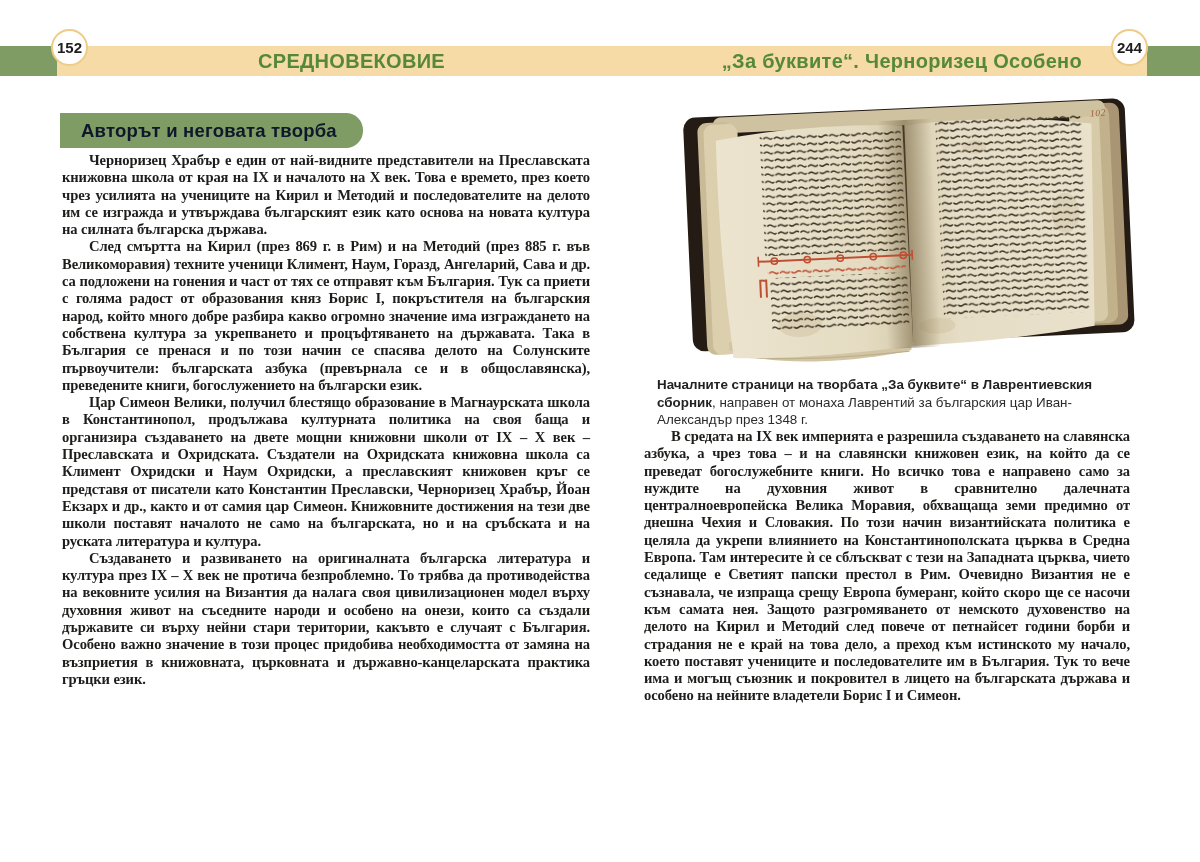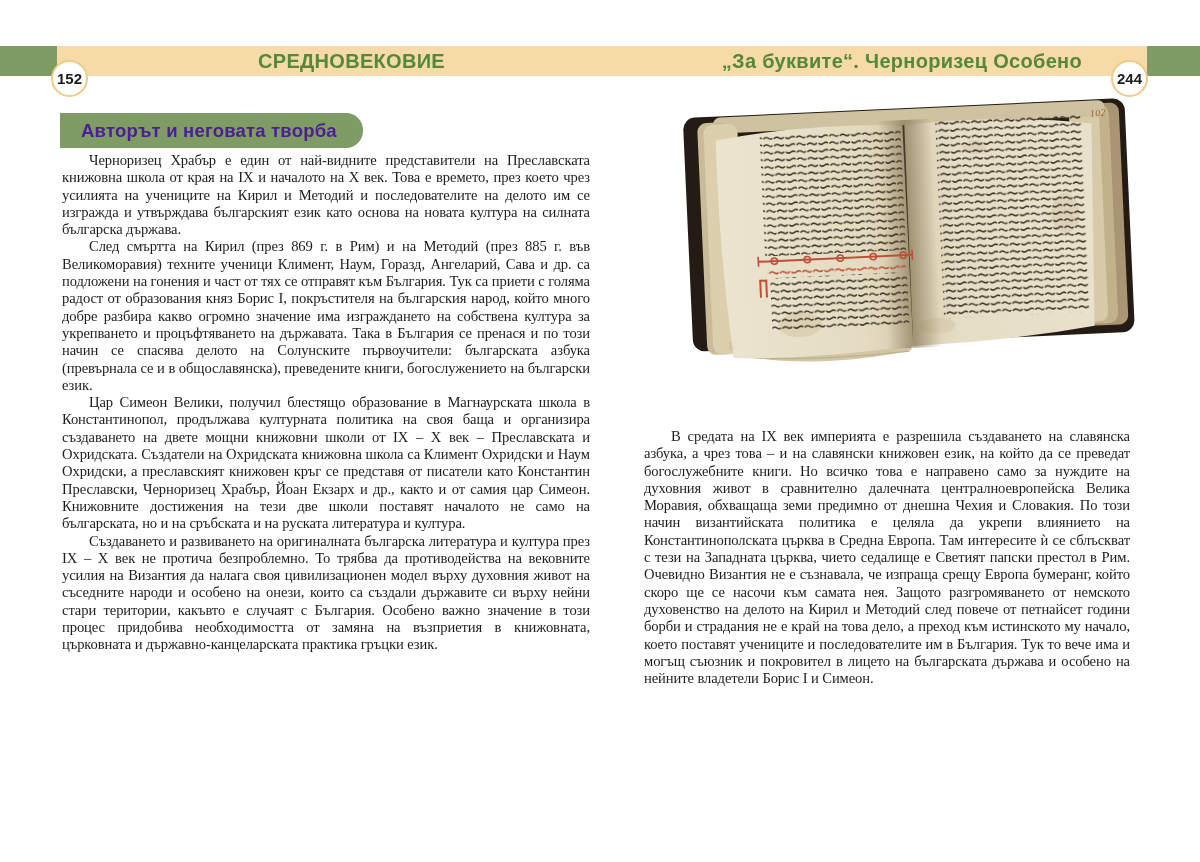--- a/index.html
+++ b/index.html
@@ -15,7 +15,7 @@
            font-weight:700;font-size:20px;color:#55883a;letter-spacing:.3px;}
   .runhead.left{left:258px;}
   .runhead.right{right:118px;}
-  .pagenum{position:absolute;top:60px;width:37px;height:37px;border-radius:50%;
+  .pagenum{position:absolute;top:29px;width:37px;height:37px;border-radius:50%;
            background:#fff;border:2px solid #eecb86;box-sizing:border-box;
            display:flex;align-items:center;justify-content:center;z-index:3;
            font-family:"Liberation Sans","DejaVu Sans",sans-serif;

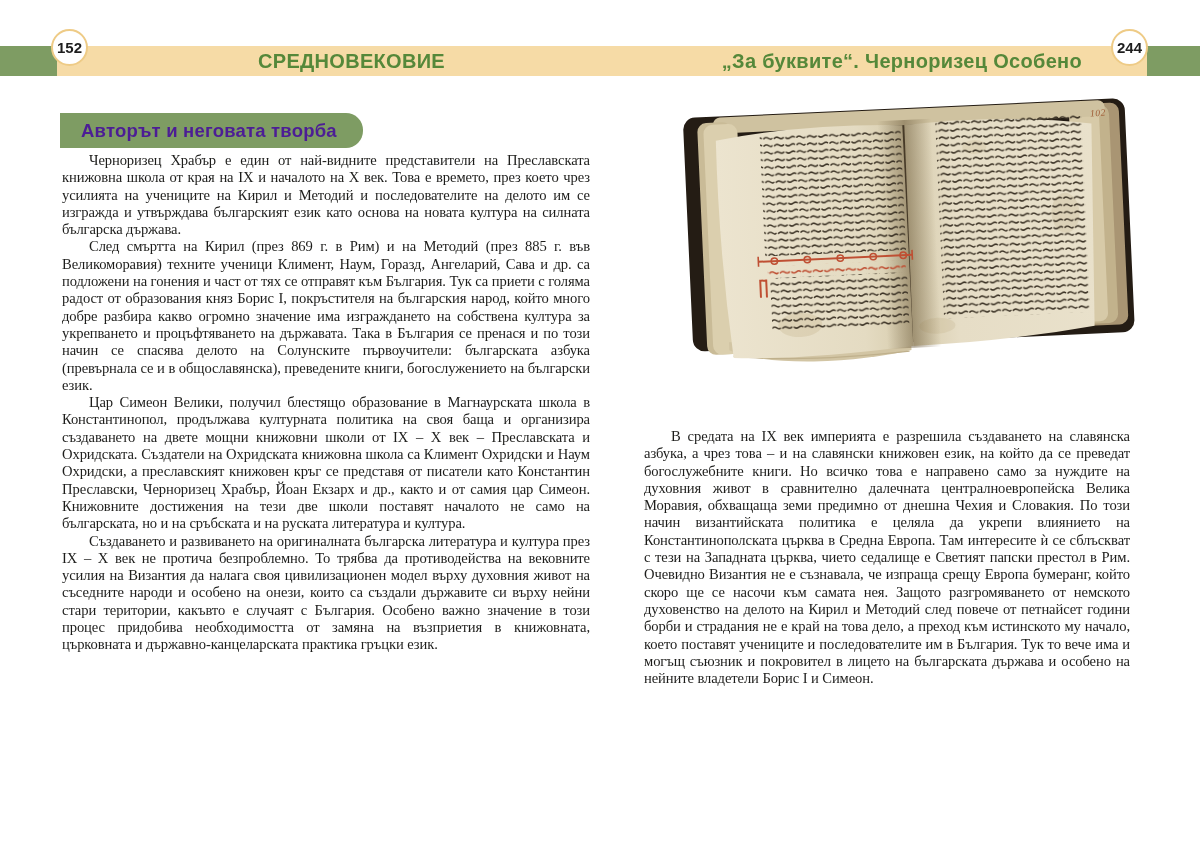--- a/index.html
+++ b/index.html
@@ -24,7 +24,7 @@
   .pagenum.right{left:1111px;}
   
   .heading-box{position:absolute;left:60px;top:113px;height:35px;line-height:35px;
-               padding:0 26px 0 21px;background:#7e9c63;color:#4c1d95;
+               padding:0 26px 0 21px;background:#7e9c63;color:#0f172a;
                border-radius:0 17px 17px 0;
                font-family:"Liberation Sans","DejaVu Sans",sans-serif;
                font-weight:600;font-size:18.5px;letter-spacing:.2px;text-align:center;}

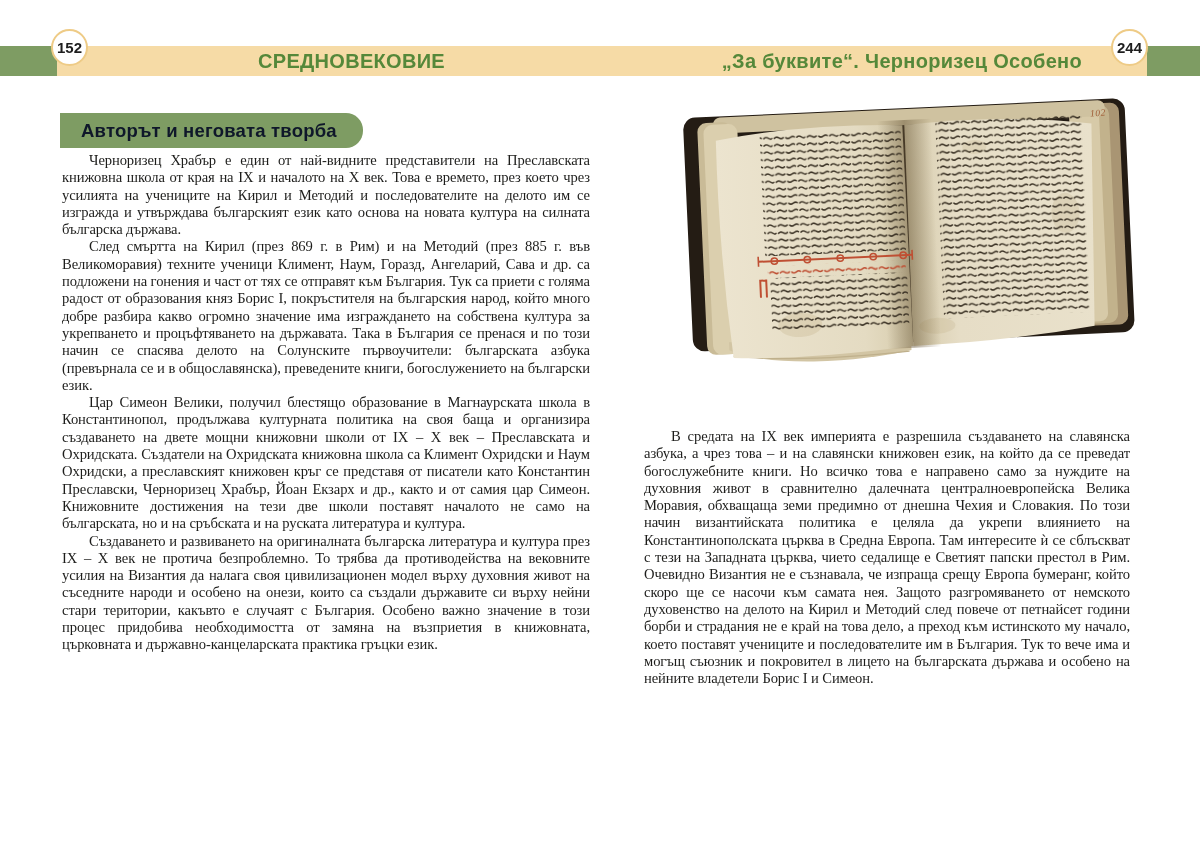--- a/index.html
+++ b/index.html
@@ -28,7 +28,7 @@
                border-radius:0 17px 17px 0;
                font-family:"Liberation Sans","DejaVu Sans",sans-serif;
                font-weight:600;font-size:18.5px;letter-spacing:.2px;text-align:center;}
-  .col{position:absolute;text-align:justify;color:#1d1d1b;}
+  .col{position:absolute;text-align:justify;color:#1d1d1b;font-weight:bold;}
   .col p{margin:0;text-indent:27px;font-size:14.6px;line-height:17.3px;letter-spacing:-0.1px;}
   .col-left{left:62px;top:152px;width:528px;}
   .col-right{left:644px;top:428px;width:486px;}

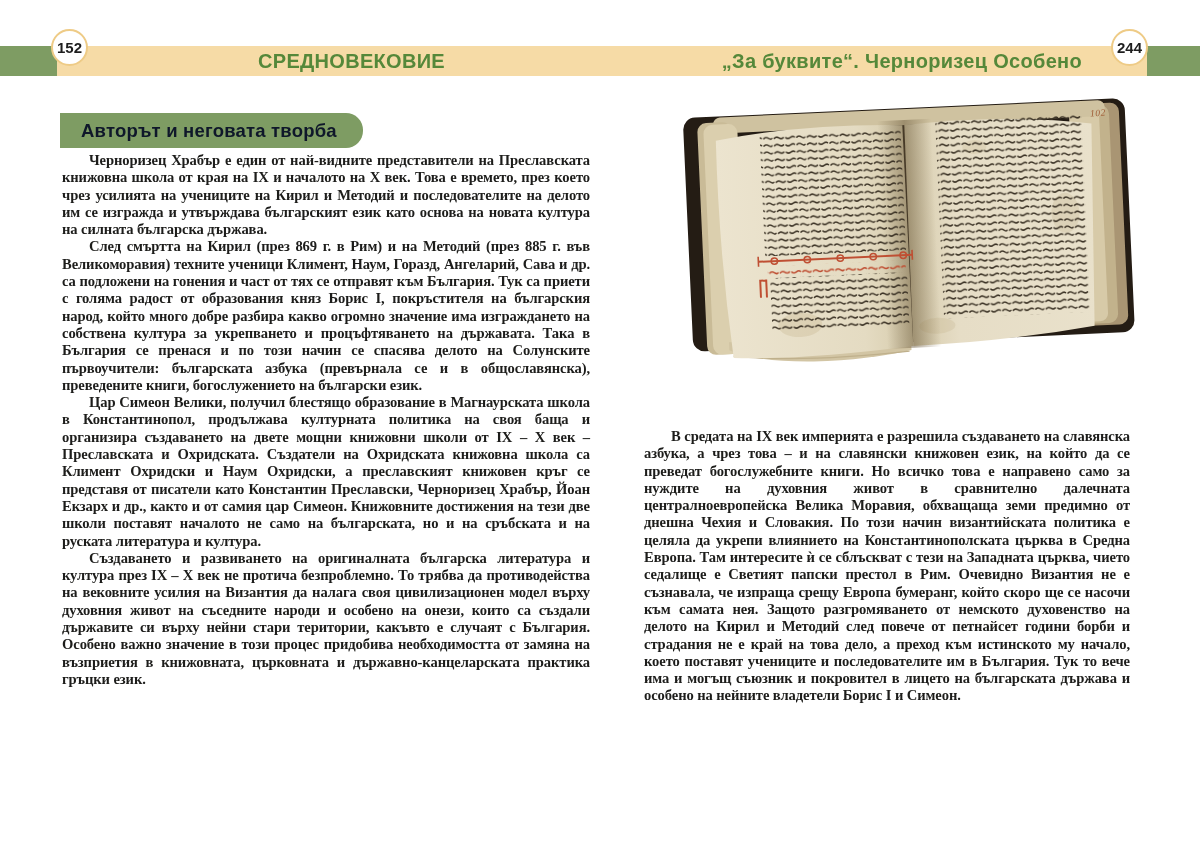--- a/index.html
+++ b/index.html
@@ -136,6 +136,9 @@
       </svg>
       <span class="folio">102</span>
     </div>
+    <figcaption>
+      <b>Началните страници на творбата „За буквите“ в Лаврентиевския сборник</b><span>, направен от монаха Лаврентий за българския цар Иван-Александър през 1348 г.</span>
+    </figcaption>
   </figure>
 
   <div class="col col-right">

